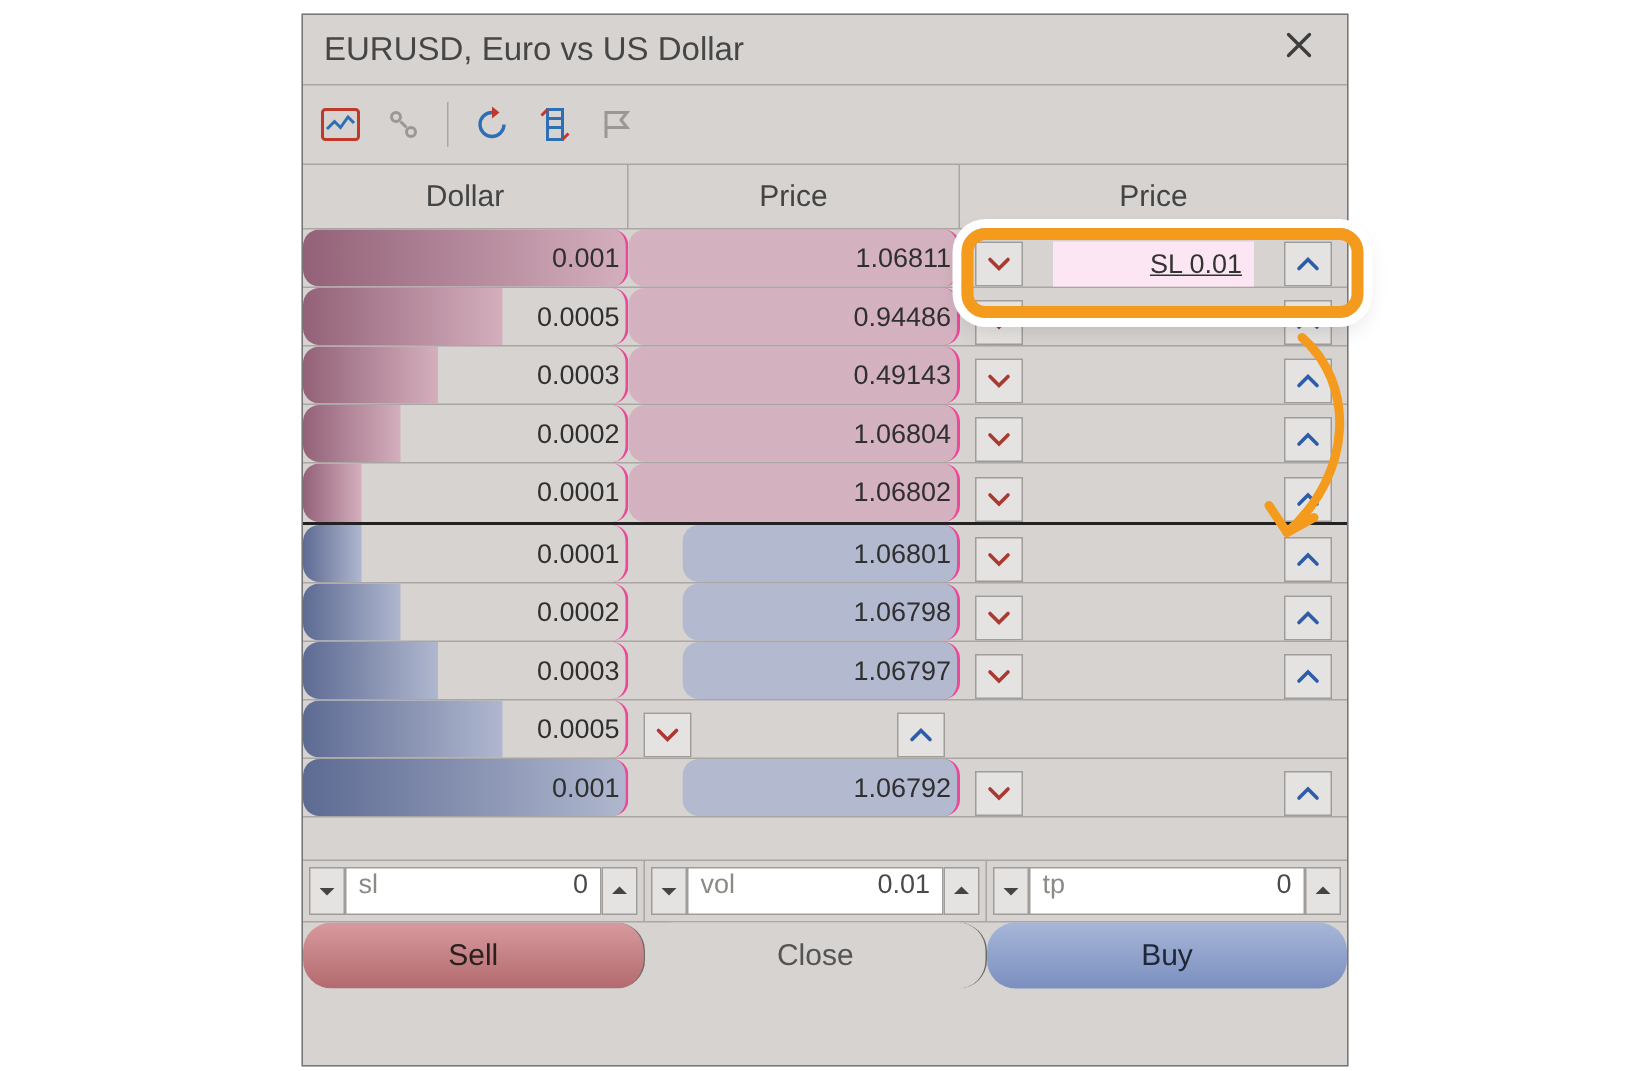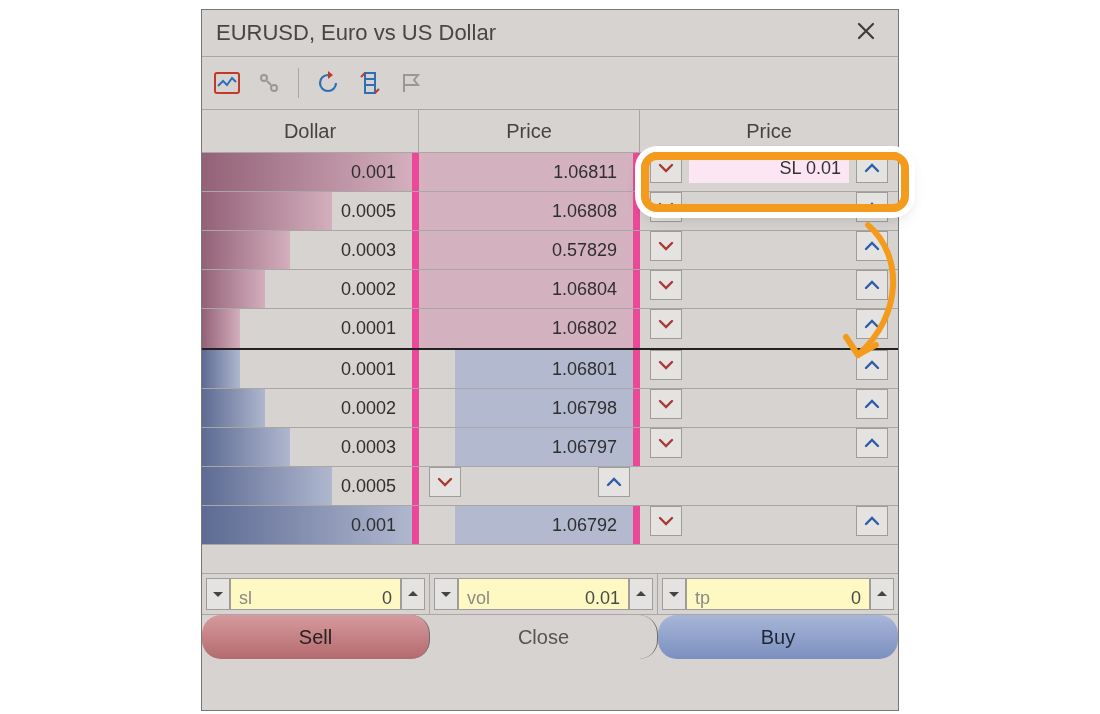--- a/index.html
+++ b/index.html
@@ -95,11 +95,12 @@
     display: flex;
     align-items: center;
     justify-content: flex-end;
-    padding-right: 16px;
+    padding-right: 4px;
     font-size: 18px;
     color: #2f2f2f;
-    border-right: 7px solid #ec4899;
+    border-right: 2px solid #ec4899;
     overflow: hidden;
+    border-radius: 11px;
   }
   .vol-cell .bar {
     position: absolute;

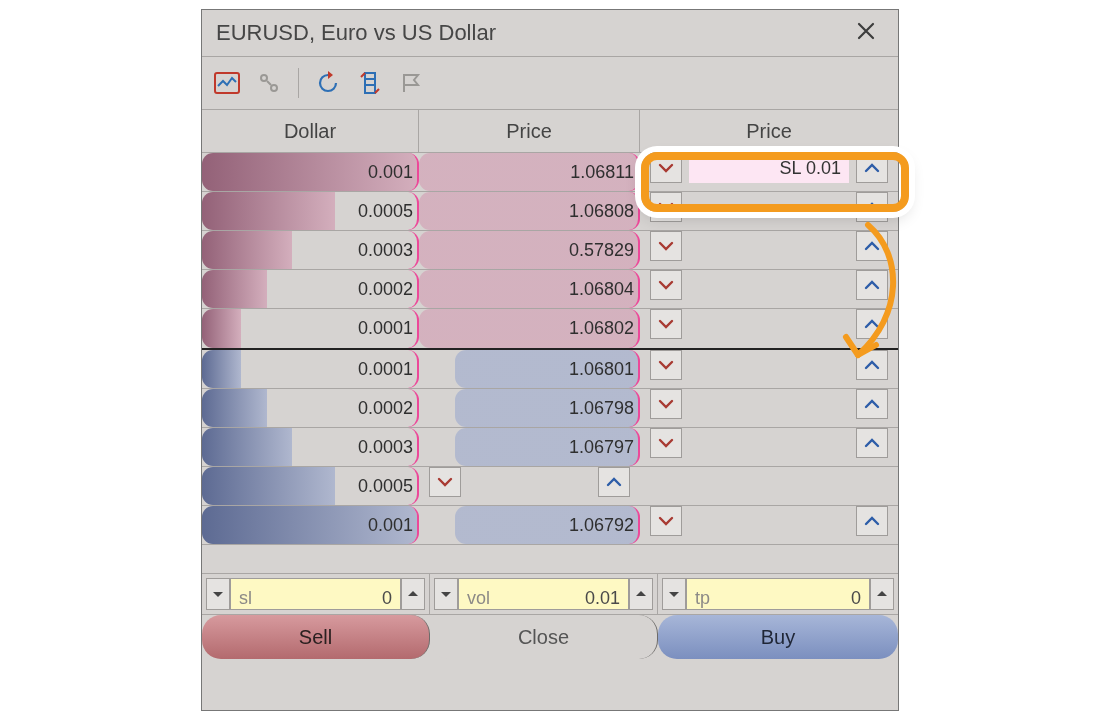--- a/index.html
+++ b/index.html
@@ -110,10 +110,11 @@
   .vol-cell span, .price-cell span { position: relative; z-index: 1; }
   .trade-cell {
     display: flex;
-    align-items: flex-start;
+    align-items: flex-end;
     justify-content: space-between;
     padding: 0 10px;
-    gap: 7px;
+    gap: 20px;
+    text-decoration: underline;
   }
   .chev-btn {
     width: 32px;

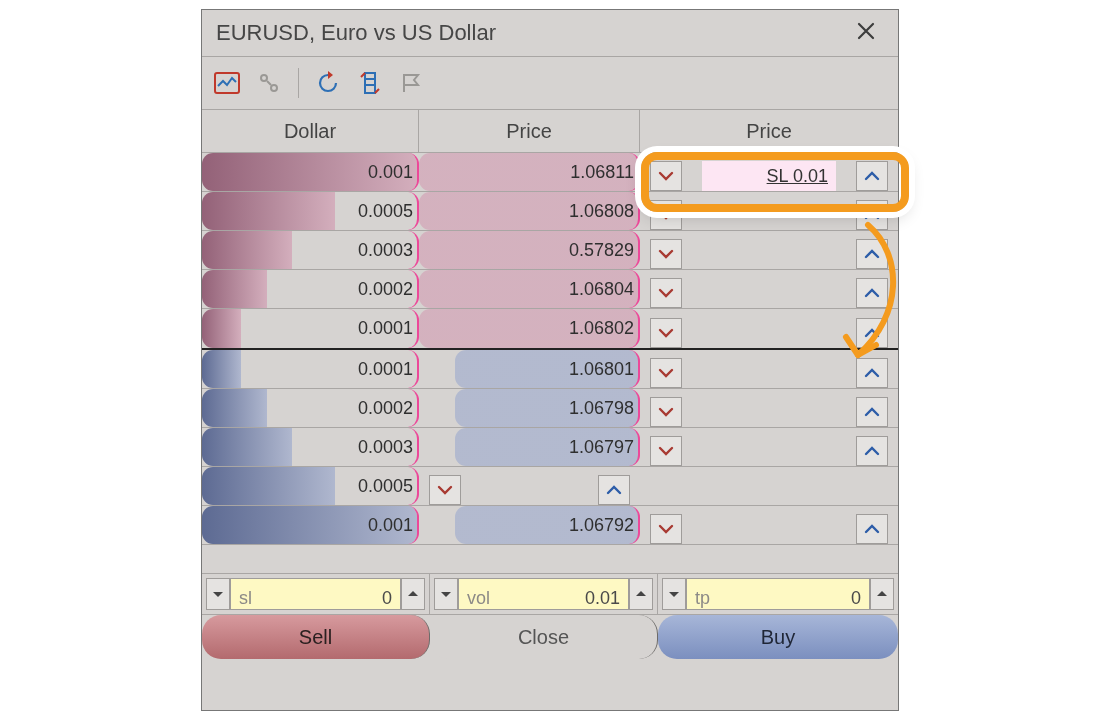--- a/index.html
+++ b/index.html
@@ -309,7 +309,7 @@
           <span>0.0005</span>
         </div>
         <div class="price-cell">
-          <span>1.06808</span>
+          <span>0.94486</span>
         </div>
         <div class="trade-cell">
           <div class="chev-btn">

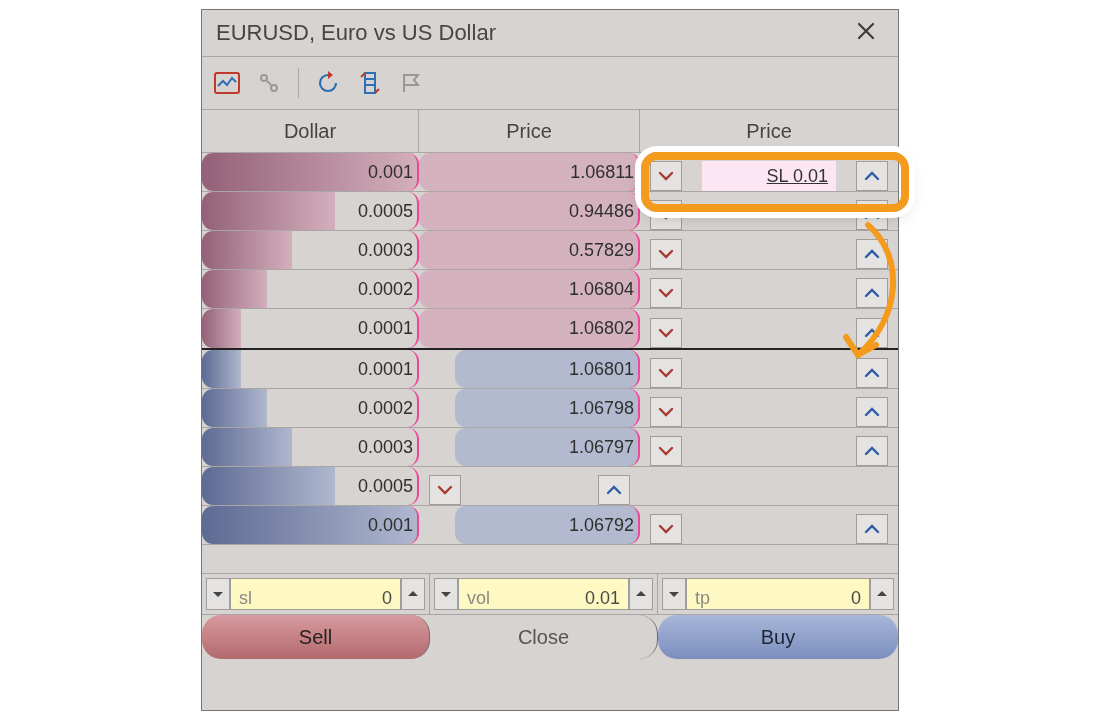--- a/index.html
+++ b/index.html
@@ -331,7 +331,7 @@
           <span>0.0003</span>
         </div>
         <div class="price-cell">
-          <span>0.57829</span>
+          <span>0.49143</span>
         </div>
         <div class="trade-cell">
           <div class="chev-btn">

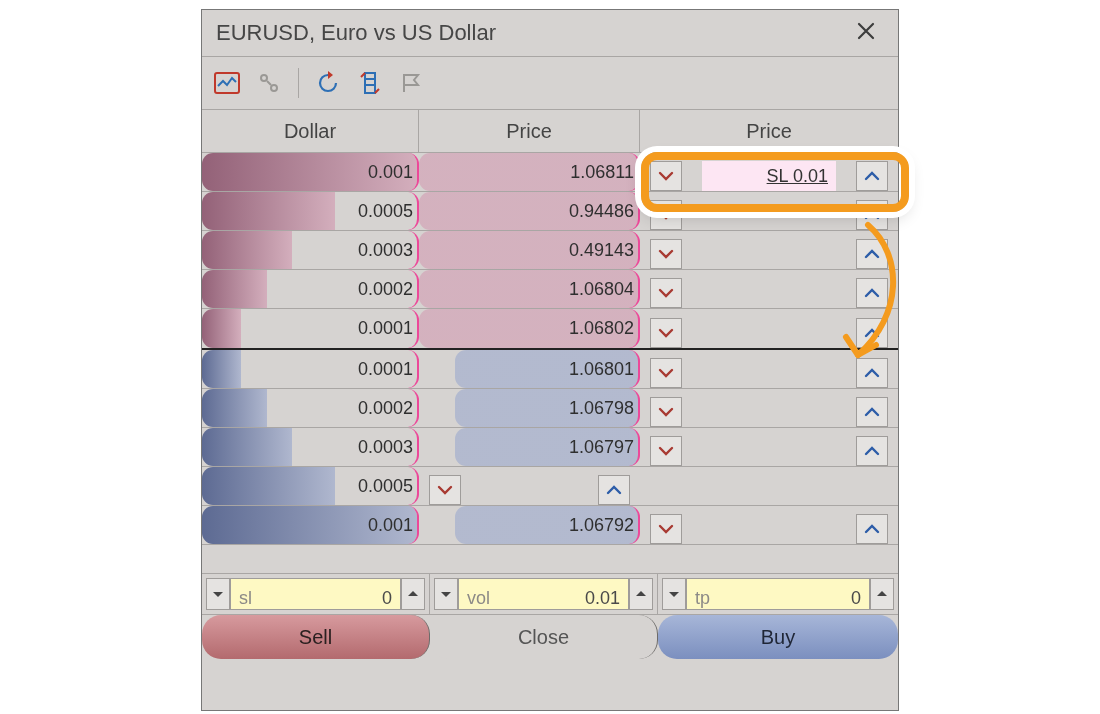--- a/index.html
+++ b/index.html
@@ -173,9 +173,9 @@
   .spin .field {
     flex:1;
     margin:4px 0;
-    background:#fef9c3;
+    background:#ffffff;
     border:1px solid #9f9c9a;
-    display:flex; align-items:flex-end;
+    display:flex; align-items:flex-start;
     padding:0 8px;
     box-sizing:border-box;
     color:#7a7875;

